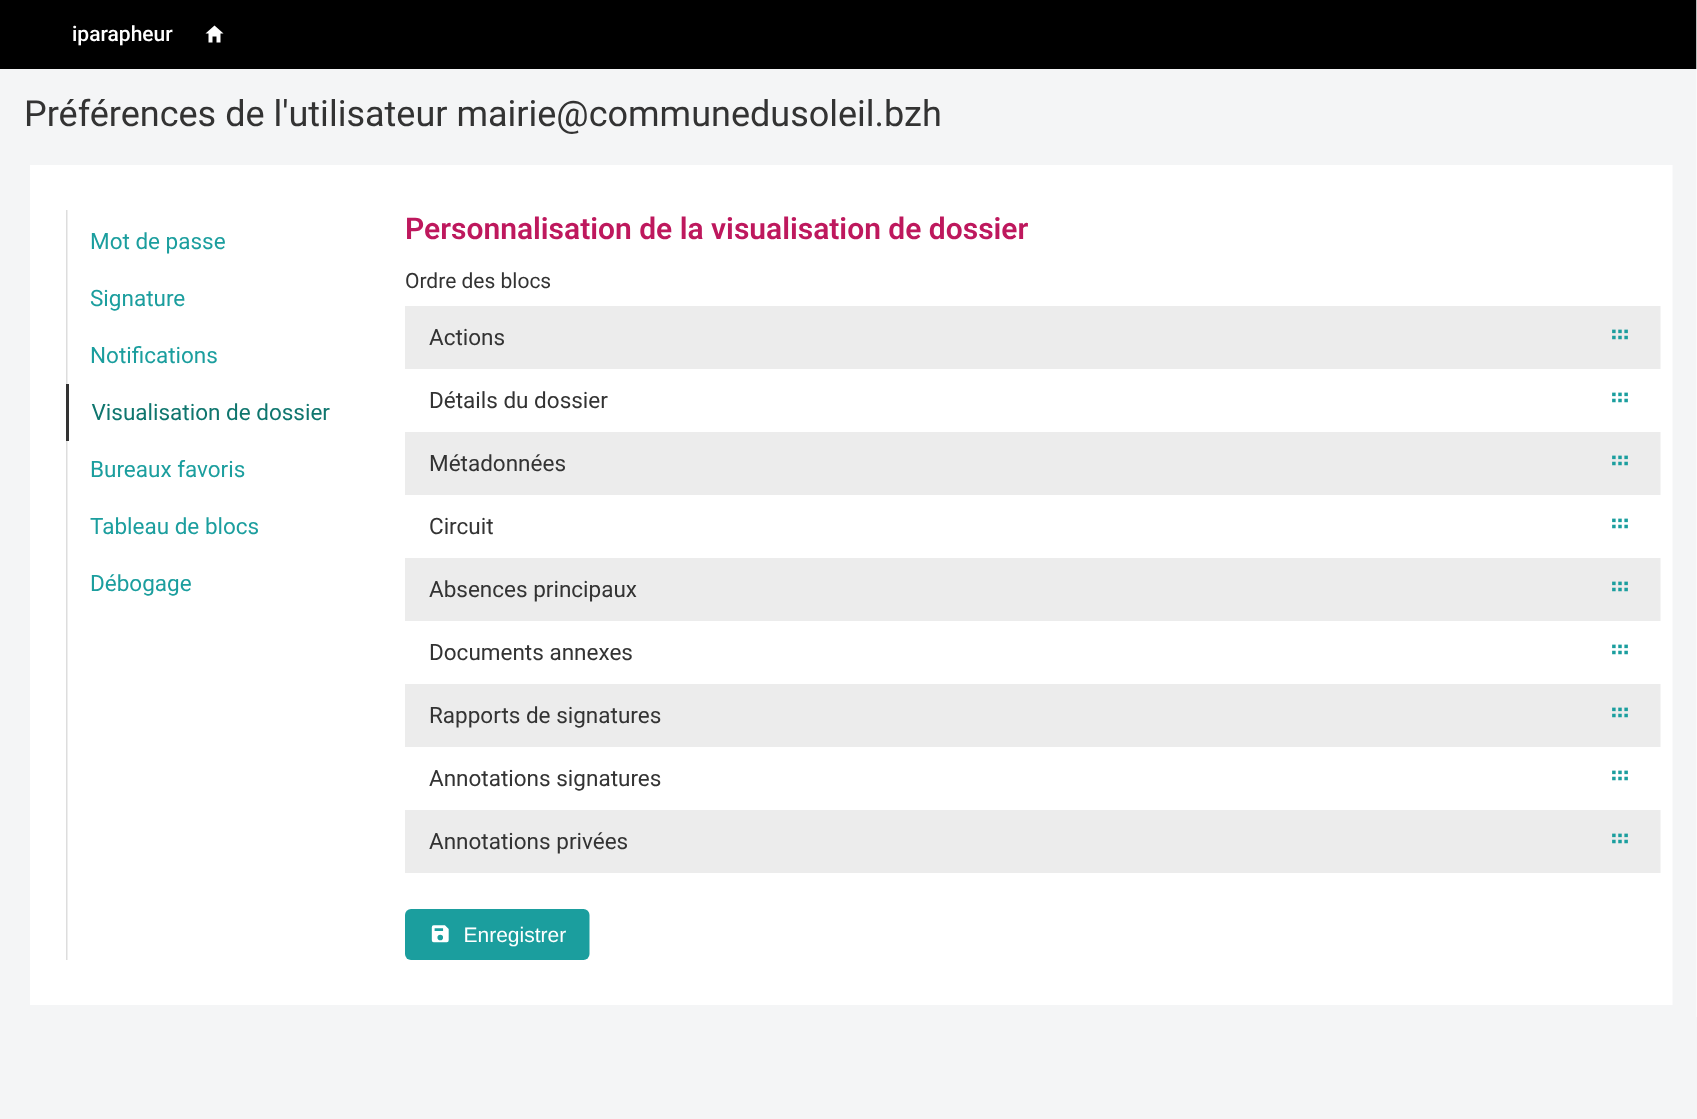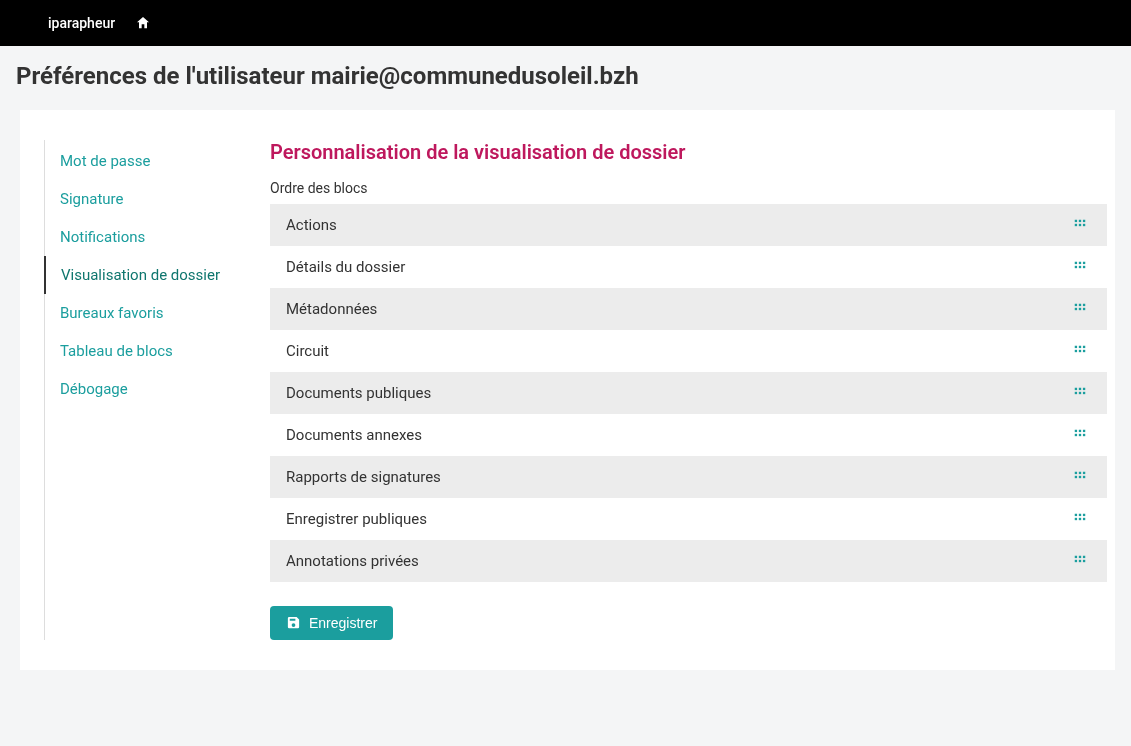--- a/index.html
+++ b/index.html
@@ -46,7 +46,7 @@
   .page-title {
     font-size: 24px;
     color: #333;
-    font-weight: 700;
+    font-weight: 400;
     margin-bottom: 20px;
   }
   .card {

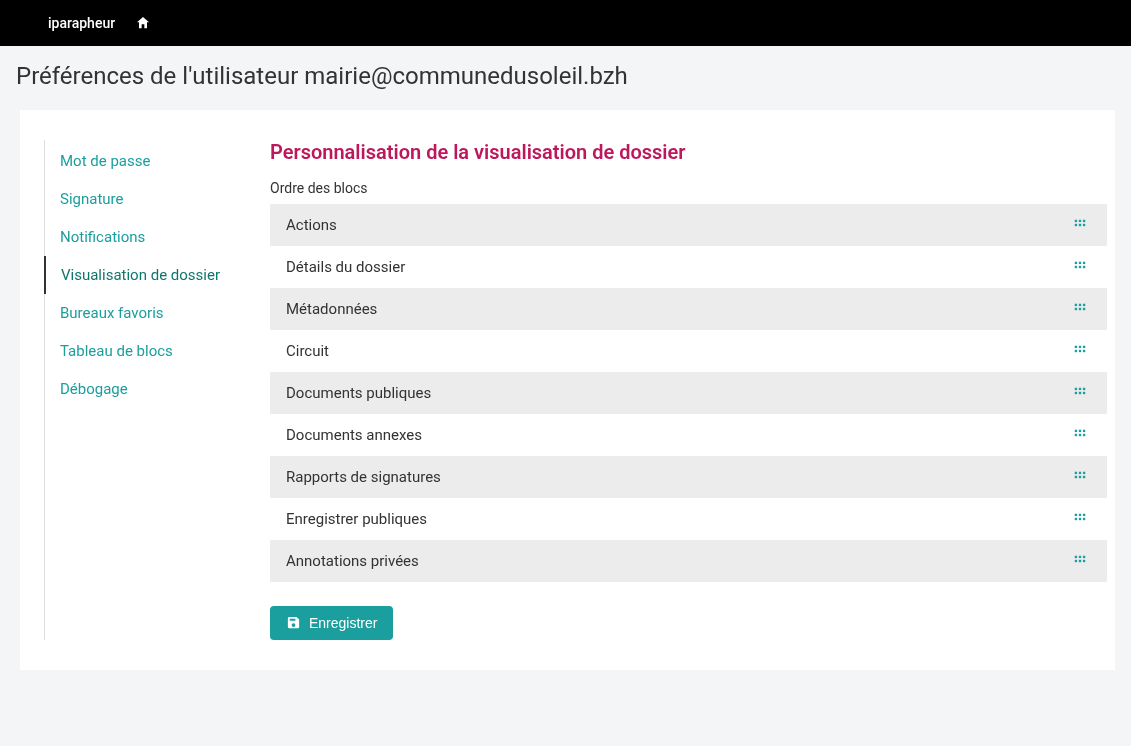--- a/index.html
+++ b/index.html
@@ -211,7 +211,7 @@
             </span>
           </div>
           <div class="block-row">
-            <span>Documents publiques</span>
+            <span>Absences principaux</span>
             <span class="drag-handle">
               <svg width="14" height="14" viewBox="0 0 24 24" fill="#1b9e9e">
                 <rect x="3" y="3" width="4" height="4"></rect>

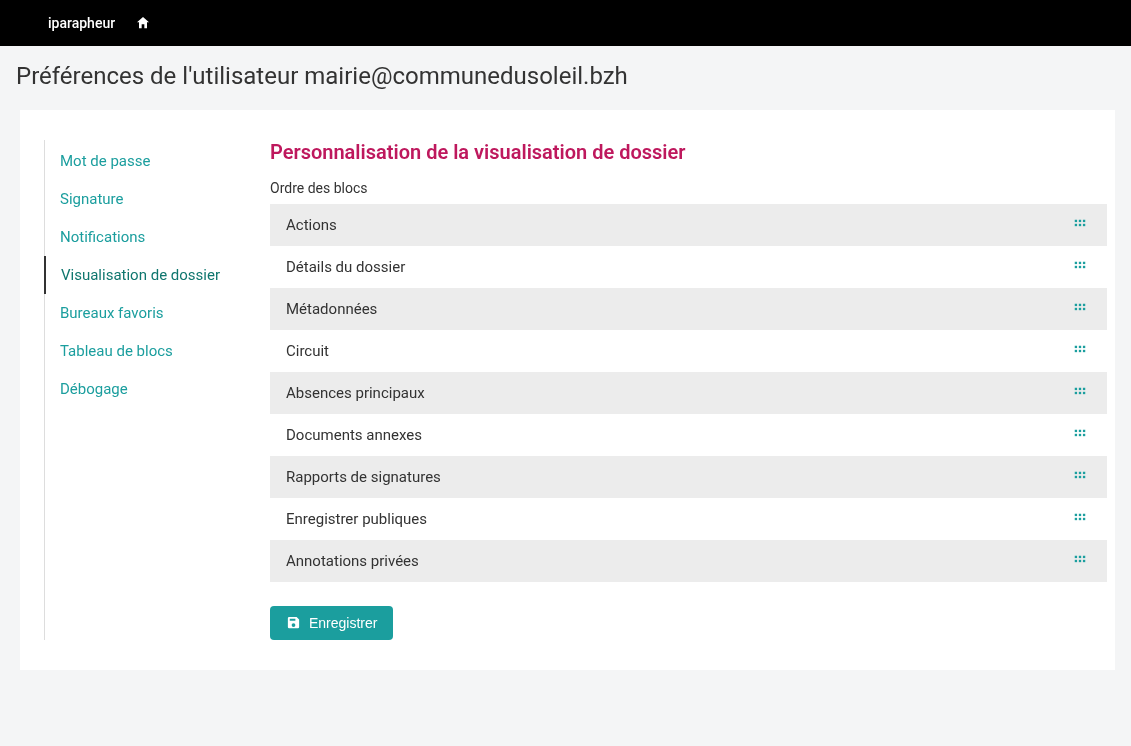--- a/index.html
+++ b/index.html
@@ -250,7 +250,7 @@
             </span>
           </div>
           <div class="block-row">
-            <span>Enregistrer publiques</span>
+            <span>Annotations signatures</span>
             <span class="drag-handle">
               <svg width="14" height="14" viewBox="0 0 24 24" fill="#1b9e9e">
                 <rect x="3" y="3" width="4" height="4"></rect>

